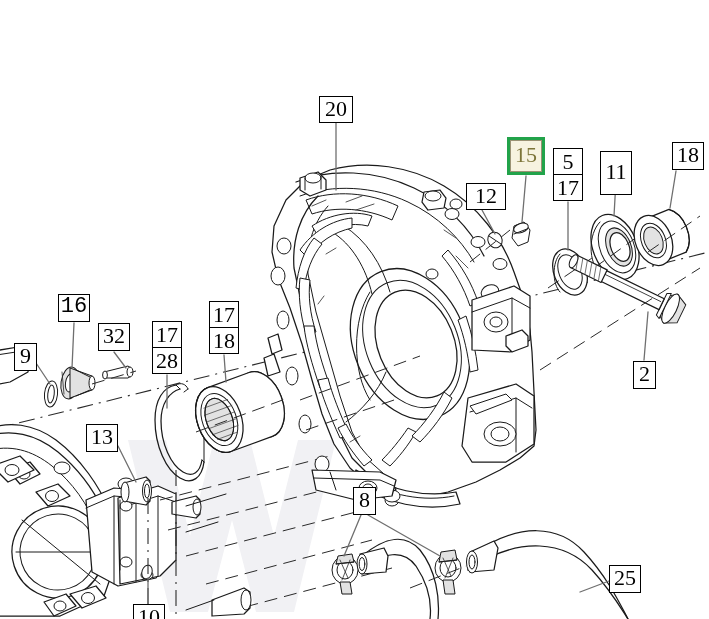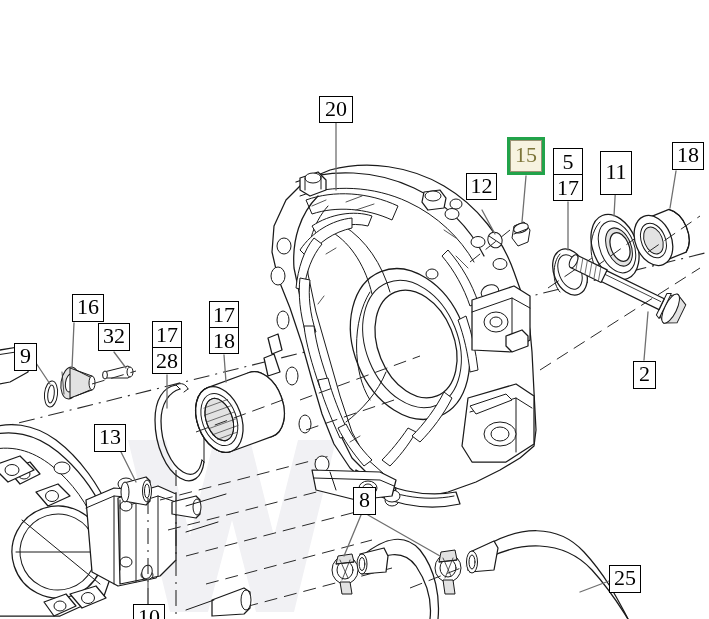--- a/index.html
+++ b/index.html
@@ -558,7 +558,7 @@
       <div class="callout" style="left: 319px; top: 96px; width: 34px; height: 27px;">
         <span>20</span>
       </div>
-      <div class="callout" style="left: 466px; top: 173px; width: 31px; height: 27px; justify-content: center;">
+      <div class="callout" style="left: 466px; top: 183px; width: 40px; height: 27px; justify-content: center;">
         <span>12</span>
       </div>
       <div class="callout highlight" style="left: 507px; top: 137px; width: 38px; height: 38px;">

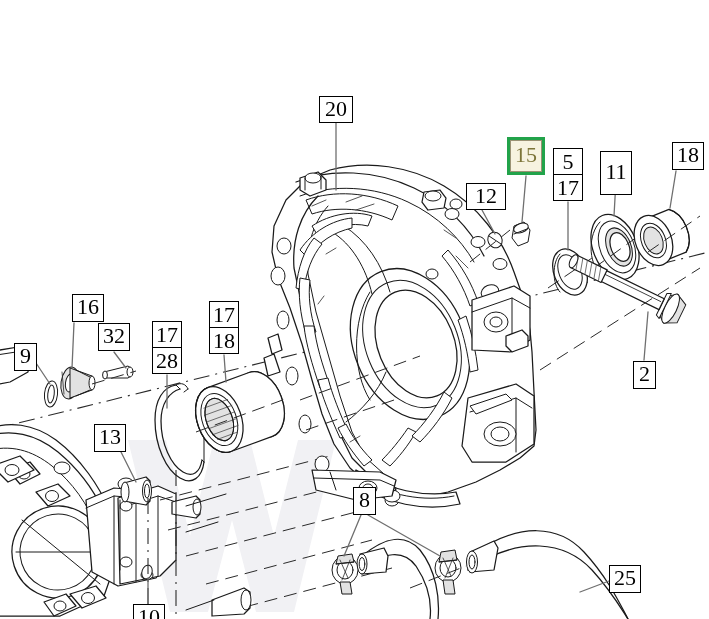--- a/index.html
+++ b/index.html
@@ -577,7 +577,7 @@
       <div class="callout" style="left: 633px; top: 361px; width: 23px; height: 28px;">
         <span>2</span>
       </div>
-      <div class="callout" style="left: 72px; top: 294px; width: 32px; height: 28px;">
+      <div class="callout" style="left: 58px; top: 294px; width: 32px; height: 28px; font-family: Liberation Mono, monospace;">
         <span>16</span>
       </div>
       <div class="callout" style="left: 98px; top: 323px; width: 32px; height: 28px;">

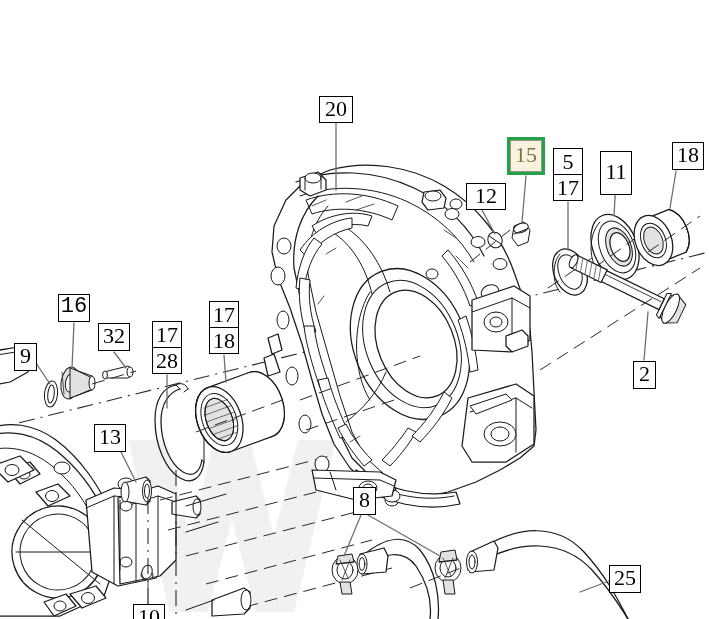--- a/index.html
+++ b/index.html
@@ -594,7 +594,7 @@
         <span class="cnum top">17</span>
         <span class="cnum">18</span>
       </div>
-      <div class="callout" style="left: 86px; top: 424px; width: 32px; height: 28px; margin-left: 8px;">
+      <div class="callout" style="left: 86px; top: 424px; width: 32px; height: 28px;">
         <span>13</span>
       </div>
       <div class="callout" style="left: 353px; top: 487px; width: 23px; height: 28px;">

